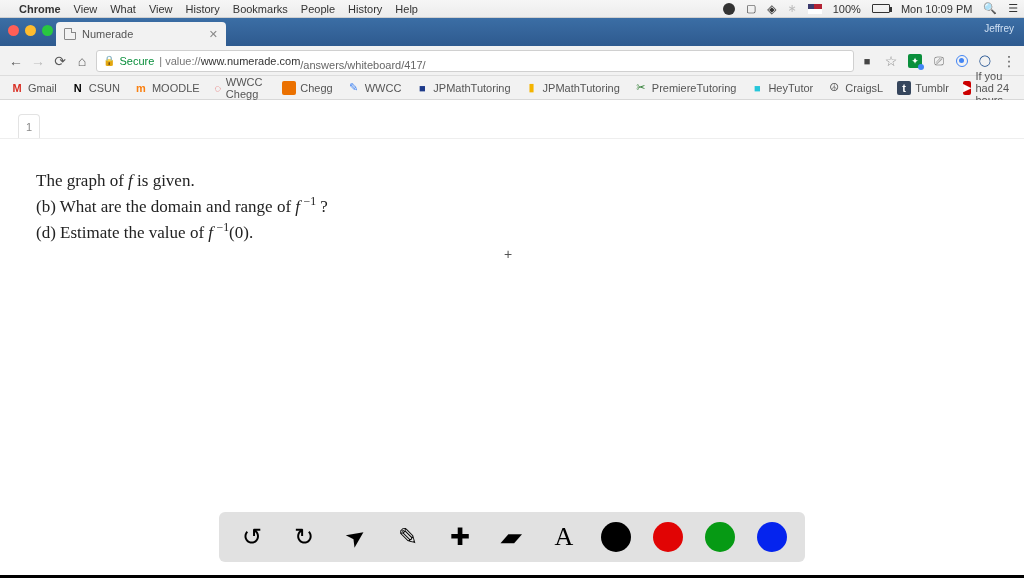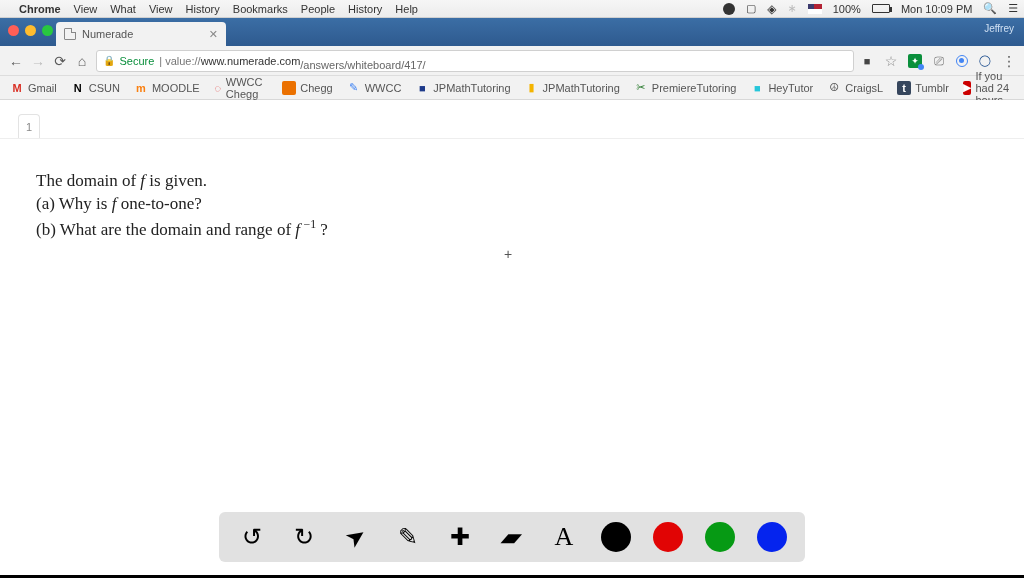--- a/index.html
+++ b/index.html
@@ -203,7 +203,7 @@
   <div class="hr-under"></div>
 
   <div class="problem">
-    <div><span>The domain of </span><span class="fi">f</span><span> is given.</span></div>
+    <div><span>The graph of </span><span class="fi">f</span><span> is given.</span></div>
     <div><span>(a) Why is </span><span class="fi">f</span><span> one-to-one?</span></div>
     <div><span>(b) What are the domain and range of </span><span class="fi">f</span> <sup>−1</sup><span> ?</span></div>
   </div>

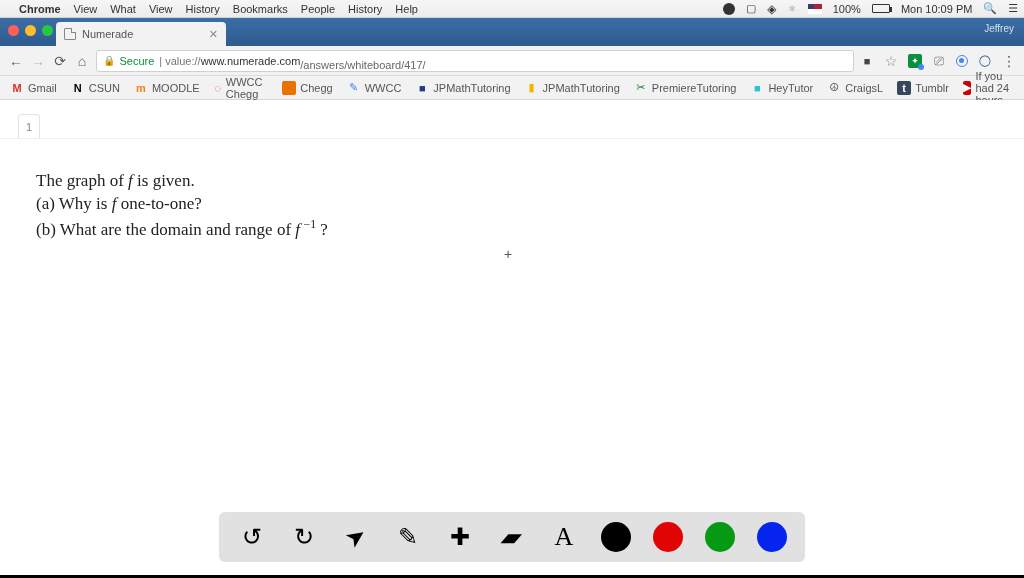--- a/index.html
+++ b/index.html
@@ -204,7 +204,6 @@
 
   <div class="problem">
     <div><span>The graph of </span><span class="fi">f</span><span> is given.</span></div>
-    <div><span>(a) Why is </span><span class="fi">f</span><span> one-to-one?</span></div>
     <div><span>(b) What are the domain and range of </span><span class="fi">f</span> <sup>−1</sup><span> ?</span></div>
   </div>
 

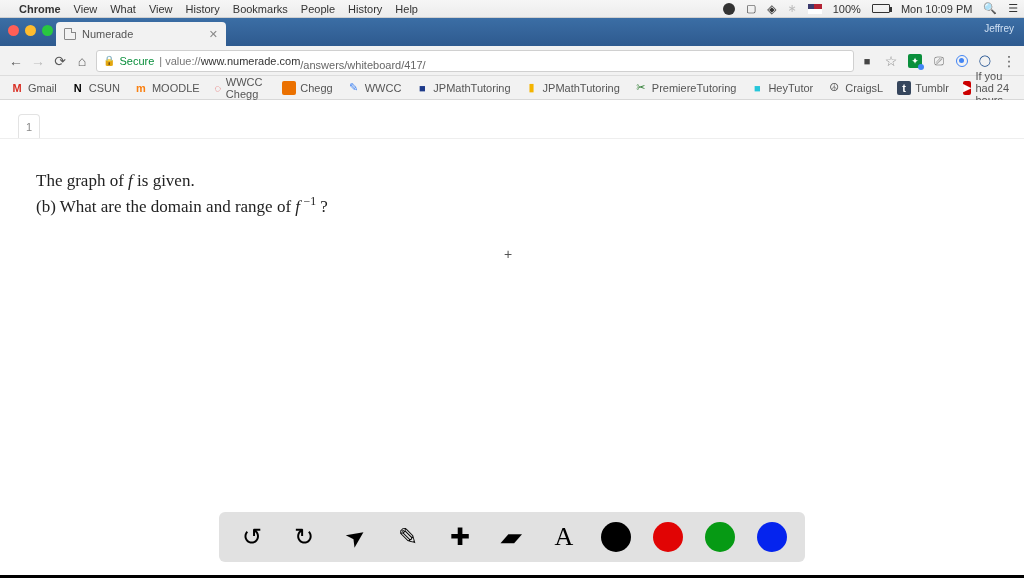--- a/index.html
+++ b/index.html
@@ -205,6 +205,7 @@
   <div class="problem">
     <div><span>The graph of </span><span class="fi">f</span><span> is given.</span></div>
     <div><span>(b) What are the domain and range of </span><span class="fi">f</span> <sup>−1</sup><span> ?</span></div>
+    <div><span>(d) Estimate the value of </span><span class="fi">f</span> <sup>−1</sup><span>(0).</span></div>
   </div>
 
   <div class="plus-cursor">+</div>

